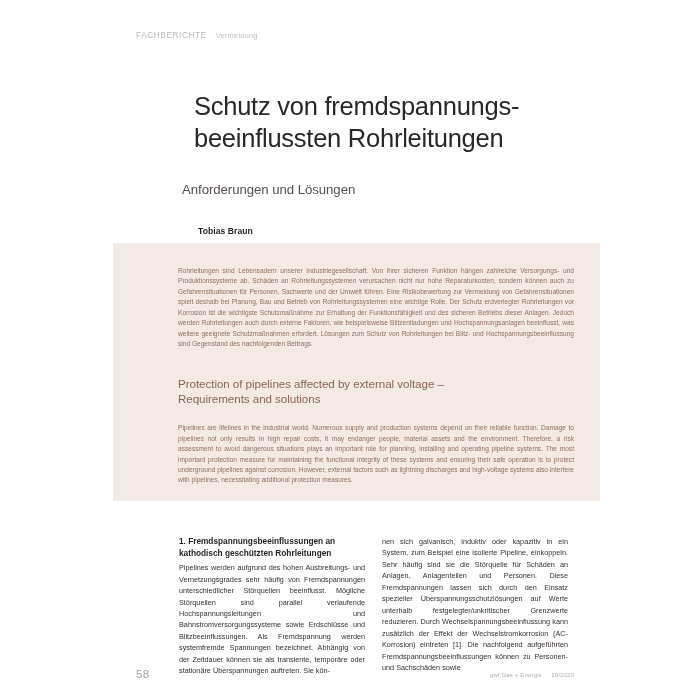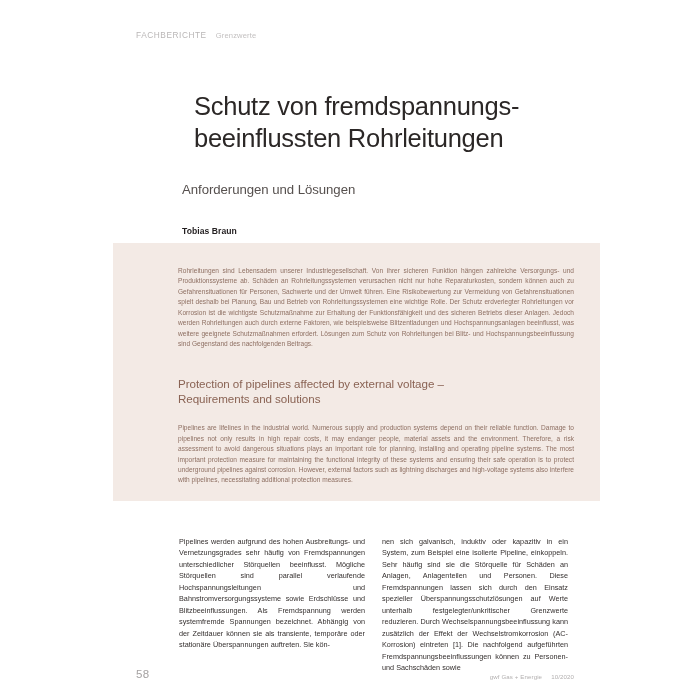--- a/index.html
+++ b/index.html
@@ -190,7 +190,7 @@
 
   <div class="running-head">
     <span class="rh-section">FACHBERICHTE</span>
-    <span class="rh-topic">Grenzwerte</span>
+    <span class="rh-topic">Vermeidung</span>
   </div>
 
   <div class="title-block">

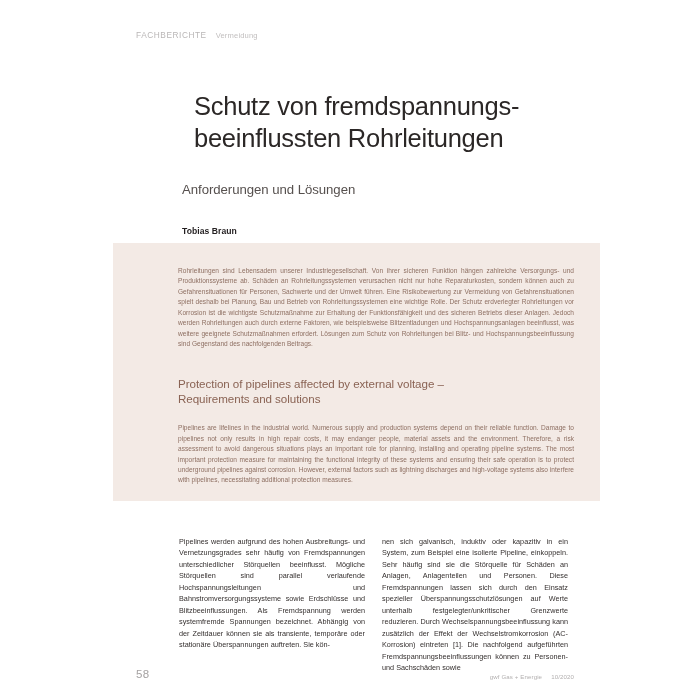--- a/index.html
+++ b/index.html
@@ -72,7 +72,7 @@
     font-size: 8.6px;
     font-weight: 700;
     color: #231f20;
-    margin: 27px 0 0 0;
+    margin: 27px 0 0 16px;
     letter-spacing: 0.05px;
   }
   .article-keywords {

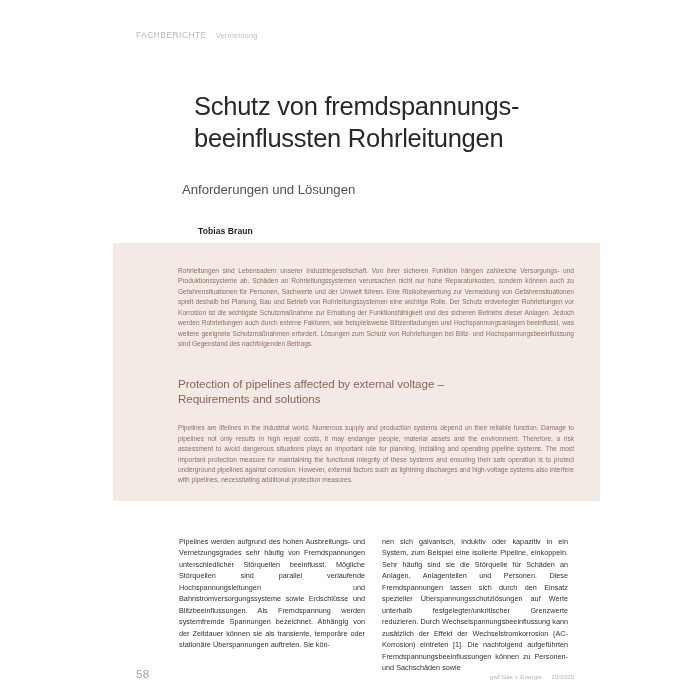--- a/index.html
+++ b/index.html
@@ -212,6 +212,7 @@
 
   <div class="body-columns">
     <div class="col col-left">
+      <h3 class="section-heading">1. Fremdspannungsbeeinflussungen an kathodisch geschützten Rohrleitungen</h3>
       <p class="body-par">Pipelines werden aufgrund des hohen Ausbreitungs- und Vernetzungsgrades sehr häufig von Fremdspannungen unterschiedlicher Störquellen beeinflusst. Mögliche Störquellen sind parallel verlaufende Hochspannungsleitungen und Bahnstromversorgungssysteme sowie Erdschlüsse und Blitzbeeinflussungen. Als Fremdspannung werden systemfremde Spannungen bezeichnet. Abhängig von der Zeitdauer können sie als transiente, temporäre oder stationäre Überspannungen auftreten. Sie kön-</p>
     </div>
     <div class="col col-right">

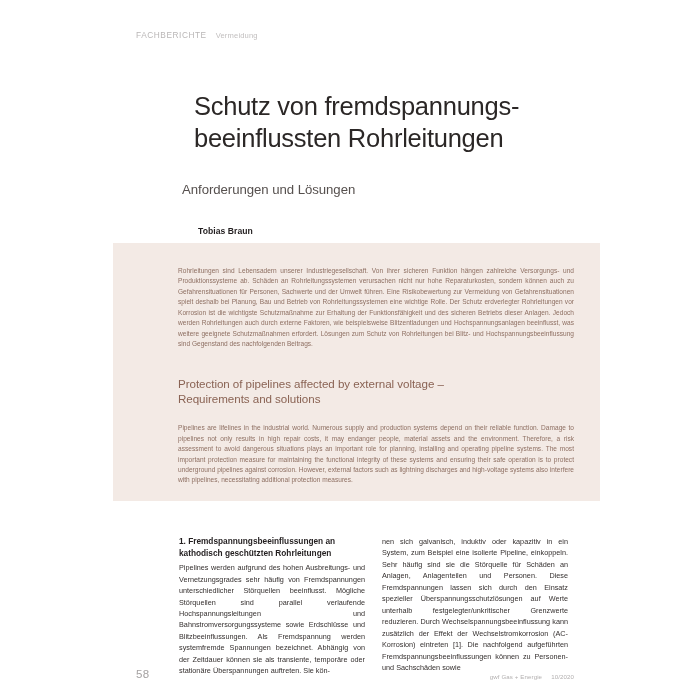--- a/index.html
+++ b/index.html
@@ -165,7 +165,7 @@
     top: 668px;
     width: 438px;
     display: flex;
-    align-items: flex-end;
+    align-items: center;
     justify-content: space-between;
   }
   .folio {

